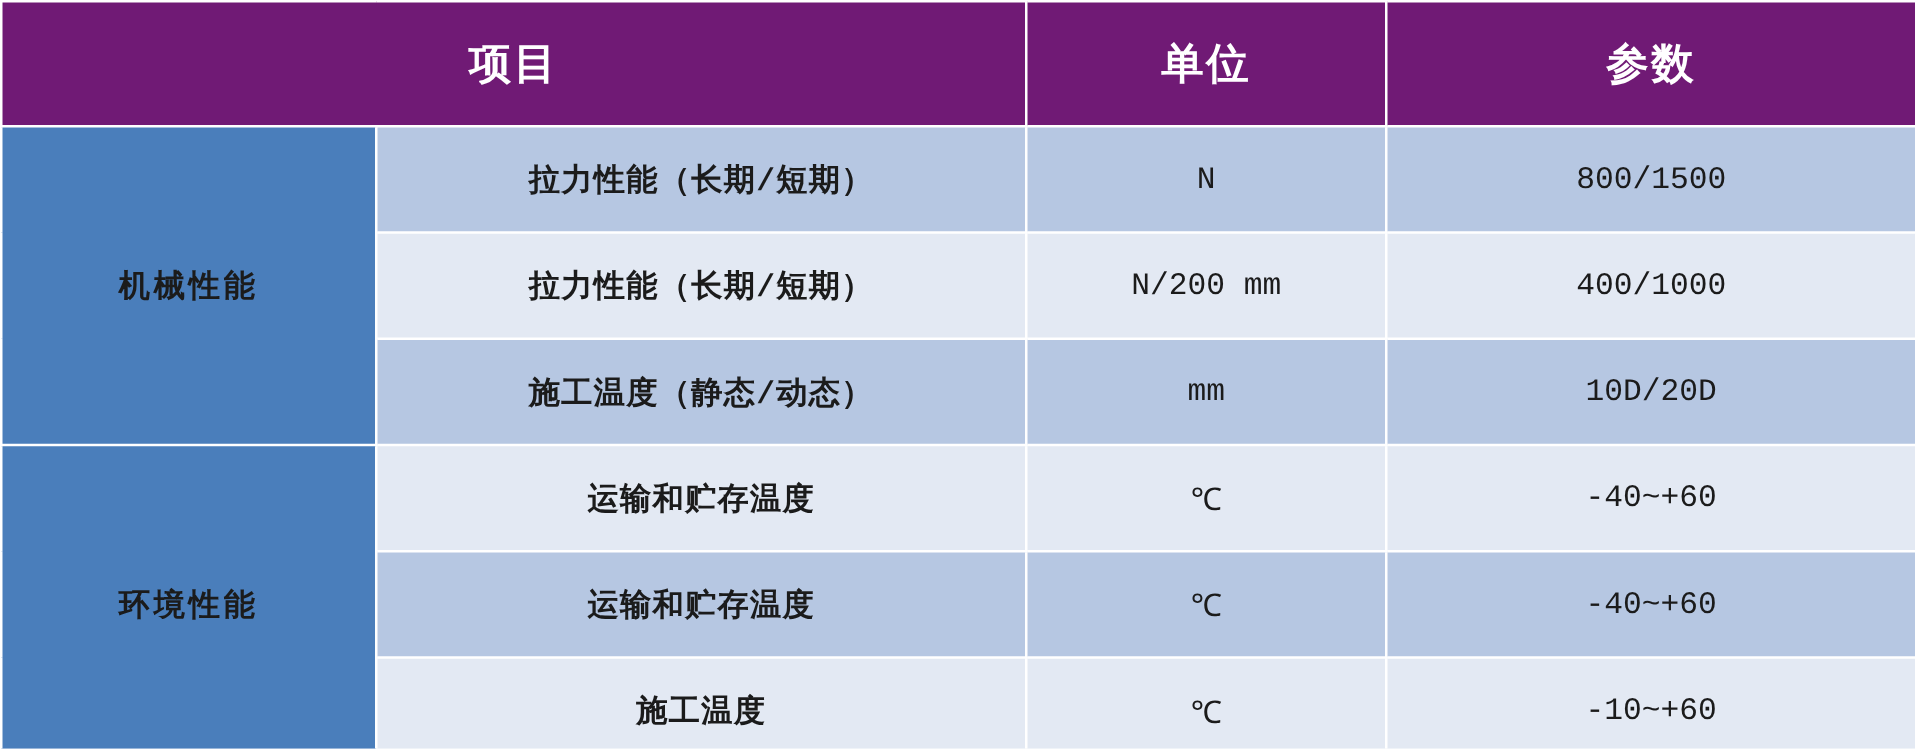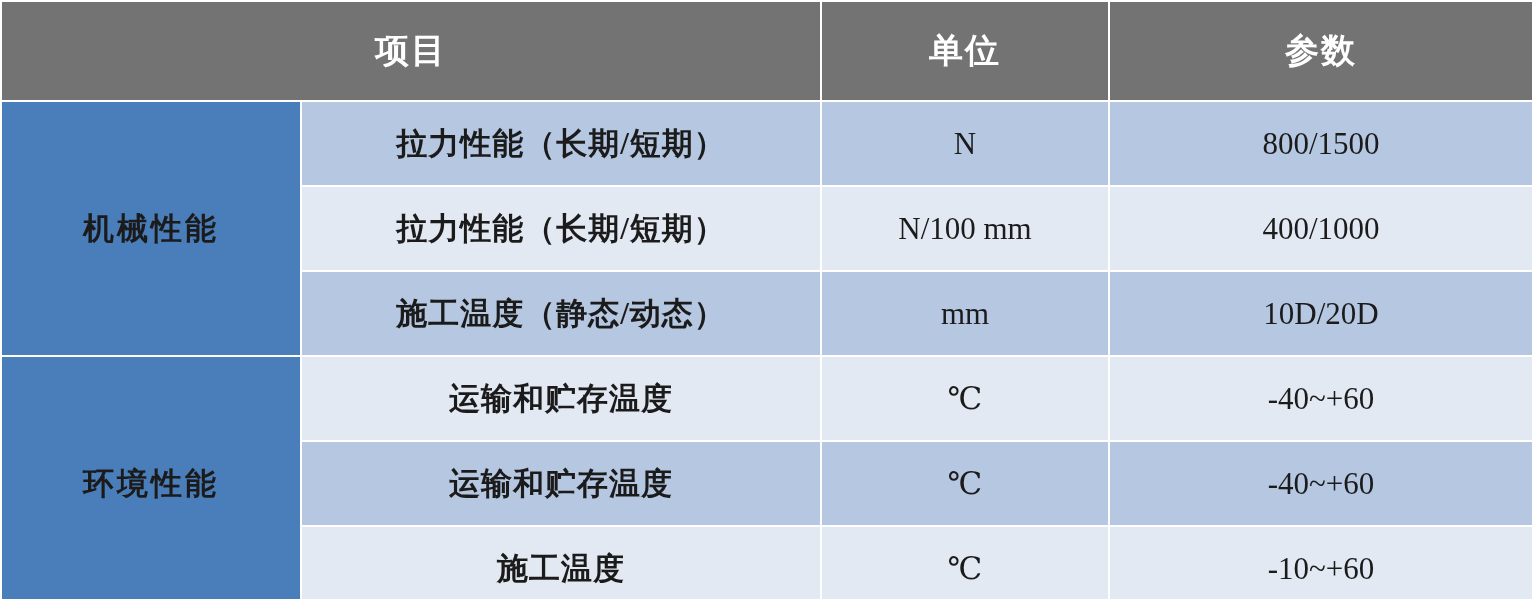--- a/index.html
+++ b/index.html
@@ -37,7 +37,7 @@
   
   .spec-table thead th {
     height: 98px;
-    background: #737373;
+    background: #701a75;
     color: #ffffff;
     font-size: 34px;
     font-weight: 700;

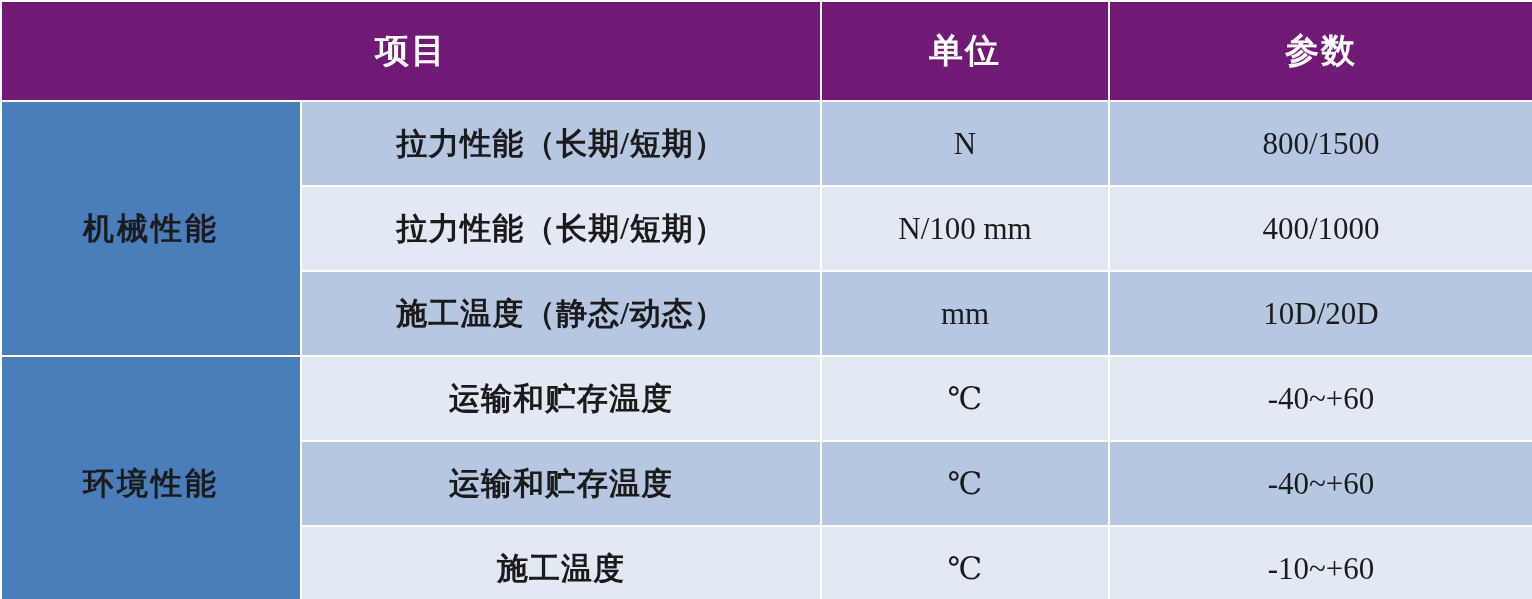--- a/index.html
+++ b/index.html
@@ -58,8 +58,9 @@
   
   .spec-table tbody td {
     height: 83px;
-    font-size: 31px;
+    font-size: 25px;
     color: #1b1b1b;
+    font-family: Liberation Mono, monospace;
   }
   td.item-cell {
     font-size: 31px;

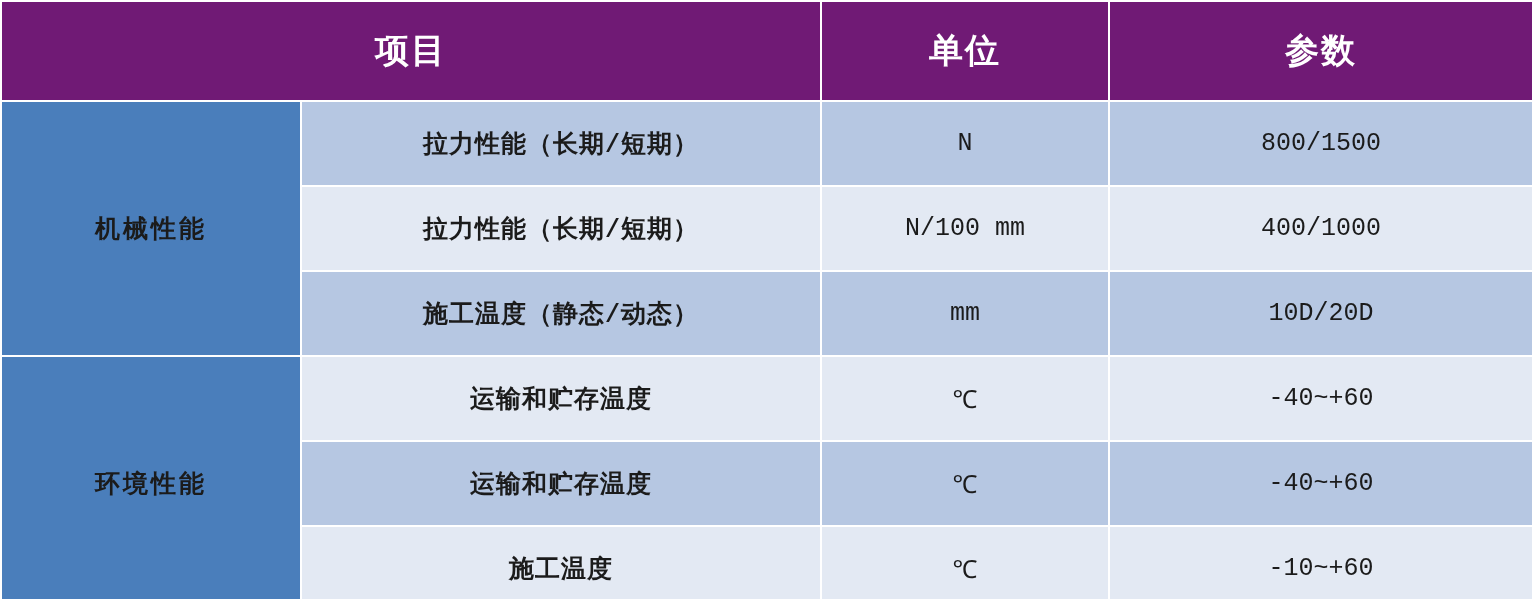--- a/index.html
+++ b/index.html
@@ -107,7 +107,7 @@
       </tr>
       <tr class="band-b">
         <td class="item-cell">拉力性能（长期/短期）</td>
-        <td class="unit-cell">N/100 mm</td>
+        <td class="unit-cell">N/200 mm</td>
         <td class="param-cell">400/1000</td>
       </tr>
       <tr class="band-a">

